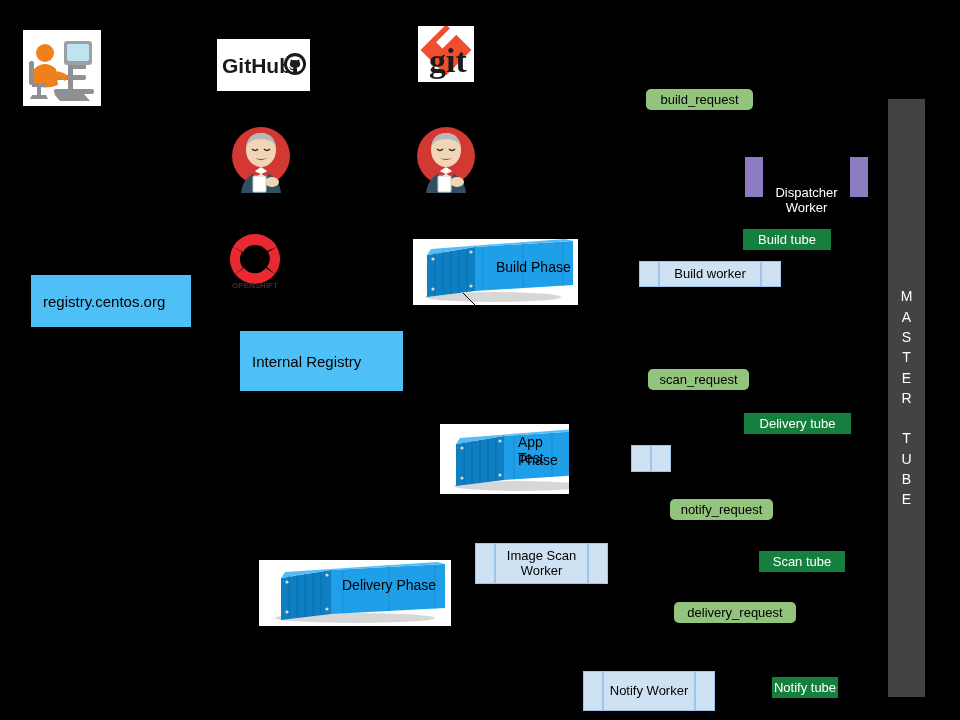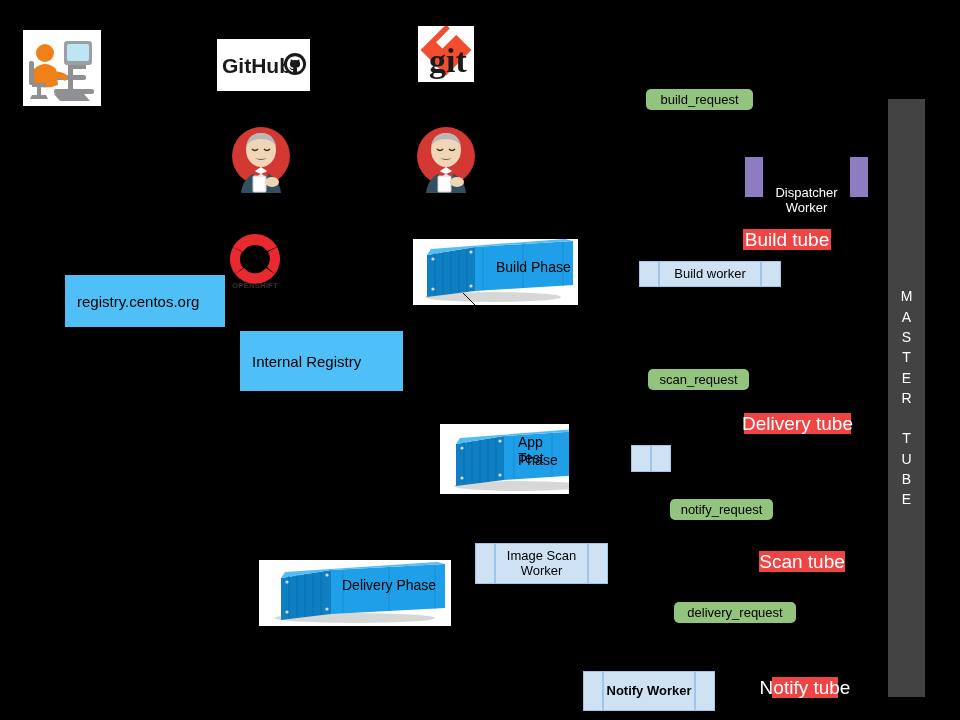--- a/index.html
+++ b/index.html
@@ -18,8 +18,8 @@
        color:#000;font-size:13px;white-space:nowrap;}
 
   
-  .tube{background:#ef4444;display:flex;align-items:center;justify-content:center;
-        color:#ffffff;font-size:19px;white-space:nowrap;}
+  .tube{background:#15803d;display:flex;align-items:center;justify-content:center;
+        color:#ffffff;font-size:13px;white-space:nowrap;}
 
   
   .worker{display:flex;align-items:stretch;}

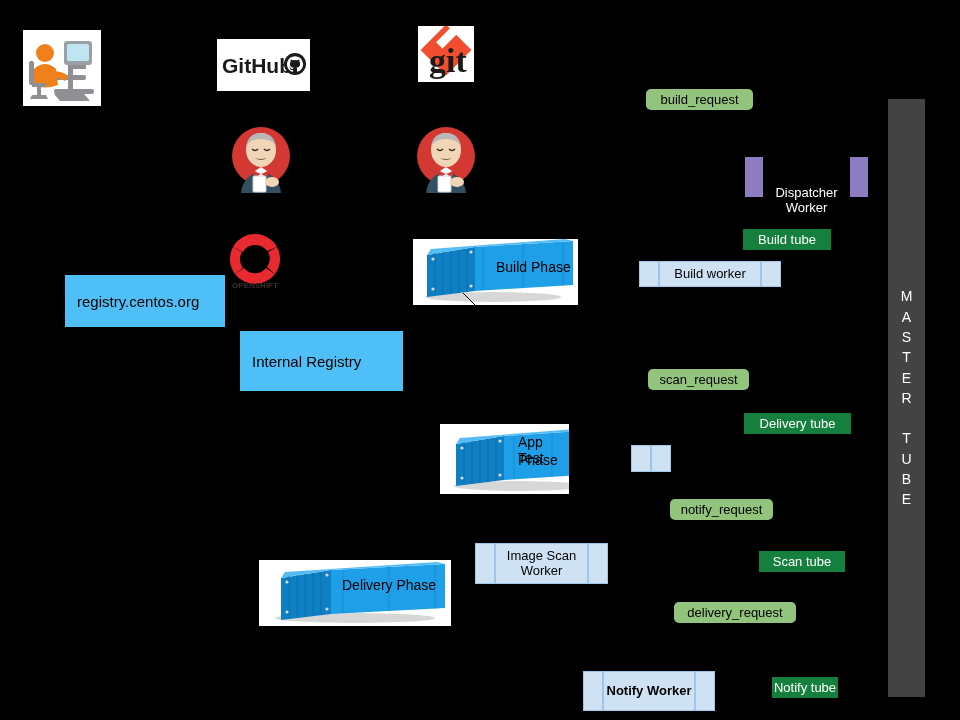--- a/index.html
+++ b/index.html
@@ -159,7 +159,7 @@
     </svg>
   </div>
 
-  <div class="abs bluebox" style="left:31px;top:275px;width:160px;height:52px;margin-left:34px;">
+  <div class="abs bluebox" style="left:31px;top:275px;width:160px;height:52px;">
     <span>registry.centos.org</span>
   </div>
 

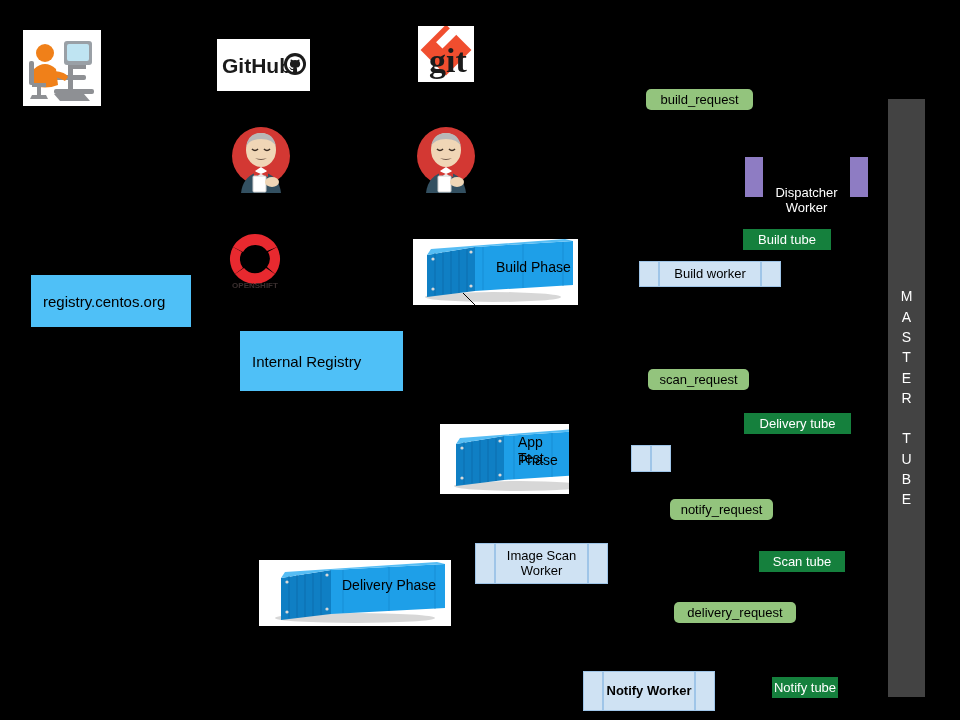--- a/index.html
+++ b/index.html
@@ -314,7 +314,7 @@
     <div class="cap"></div>
   </div>
 
-  <div class="abs worker light" style="left:583px;top:671px;width:132px;height:40px;font-weight:bold;">
+  <div class="abs worker light" style="left:583px;top:671px;width:132px;height:40px;">
     <div class="cap"></div>
     <div class="body">
         <span>Notify Worker</span>

